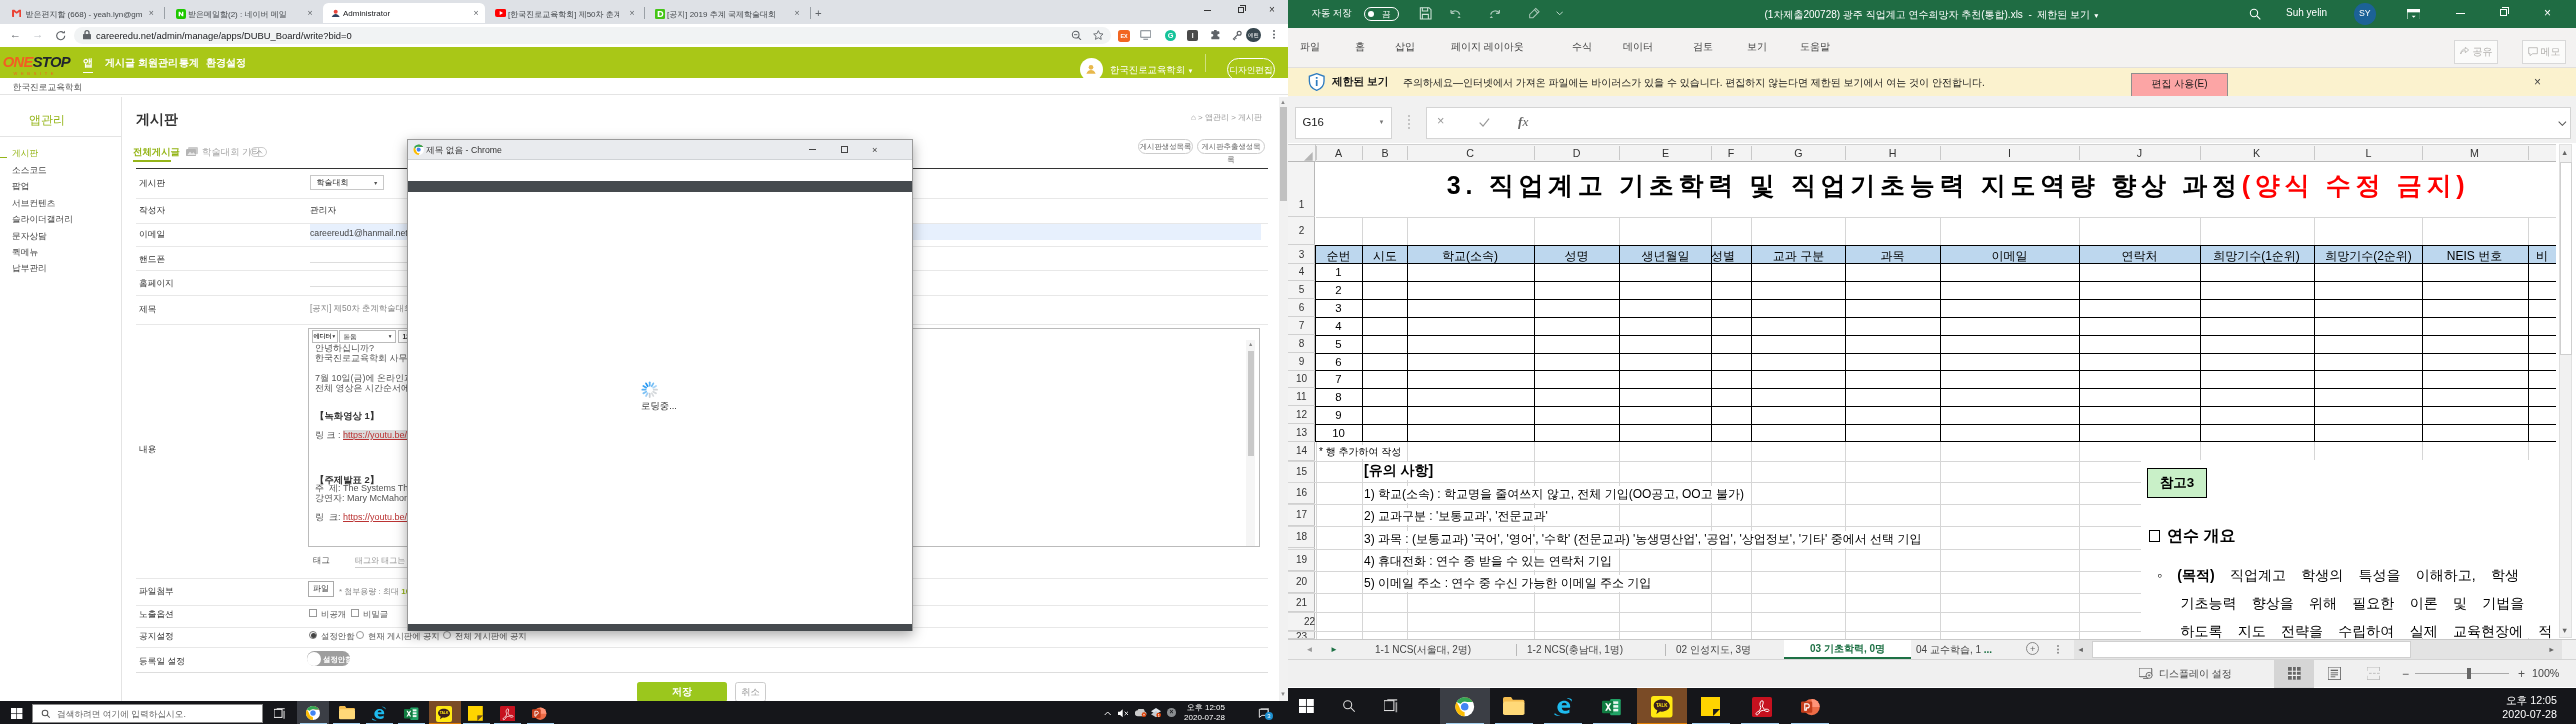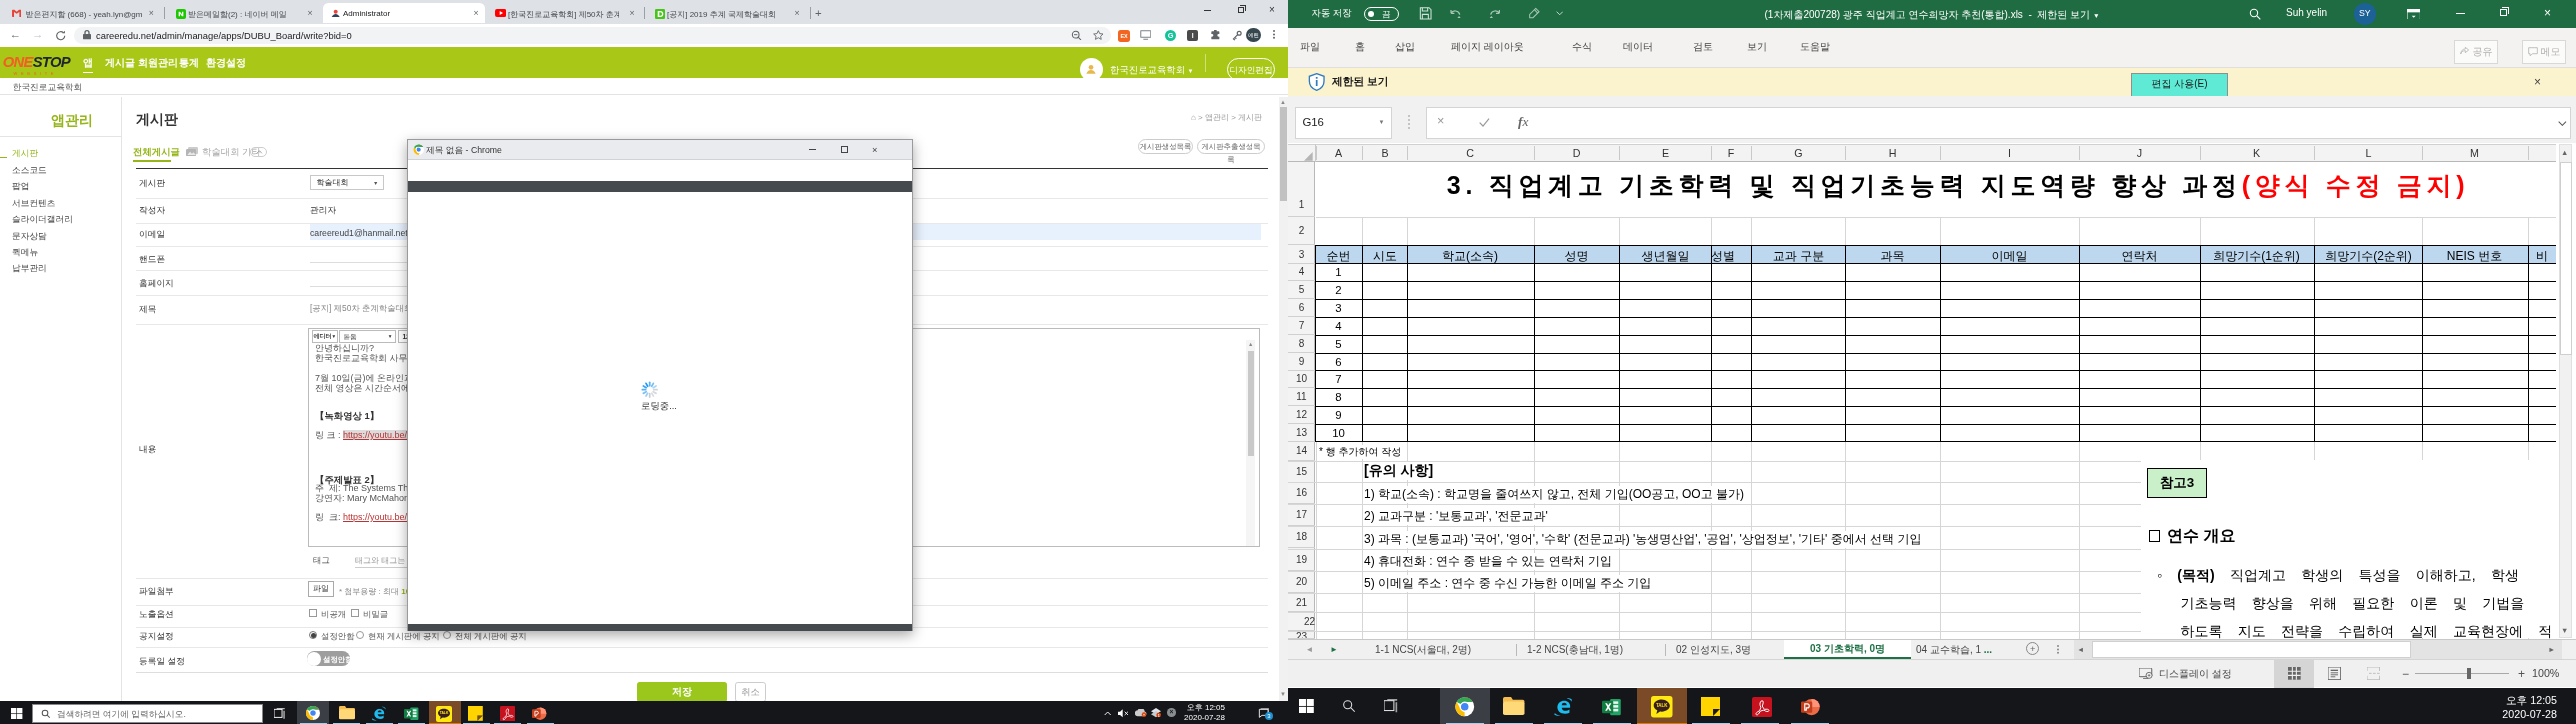--- a/index.html
+++ b/index.html
@@ -461,6 +461,7 @@
         <rect x="11.7" y="10.5" width="2.6" height="9" fill="#2f7cc0"></rect>
       </svg>
     <div class="abs" style="left:44px;top:7.4px;font-size:10.7px;font-weight:bold;color:#1a1a1a">제한된 보기</div>
+    <div class="abs" style="left:115px;top:8px;font-size:10px;color:#1a1a1a">주의하세요—인터넷에서 가져온 파일에는 바이러스가 있을 수 있습니다. 편집하지 않는다면 제한된 보기에서 여는 것이 안전합니다.</div>
     <div class="abs" style="left:843px;top:4.7px;width:97px;height:32px;background:#5eead4;border:0.7px solid #8f8f8f;font-size:10px;color:#1a1a1a;text-align:center;line-height:19px">편집 사용(E)</div>
     <div class="abs" style="left:1246px;top:6.7px;font-size:12px;color:#444">×</div>
   </div>

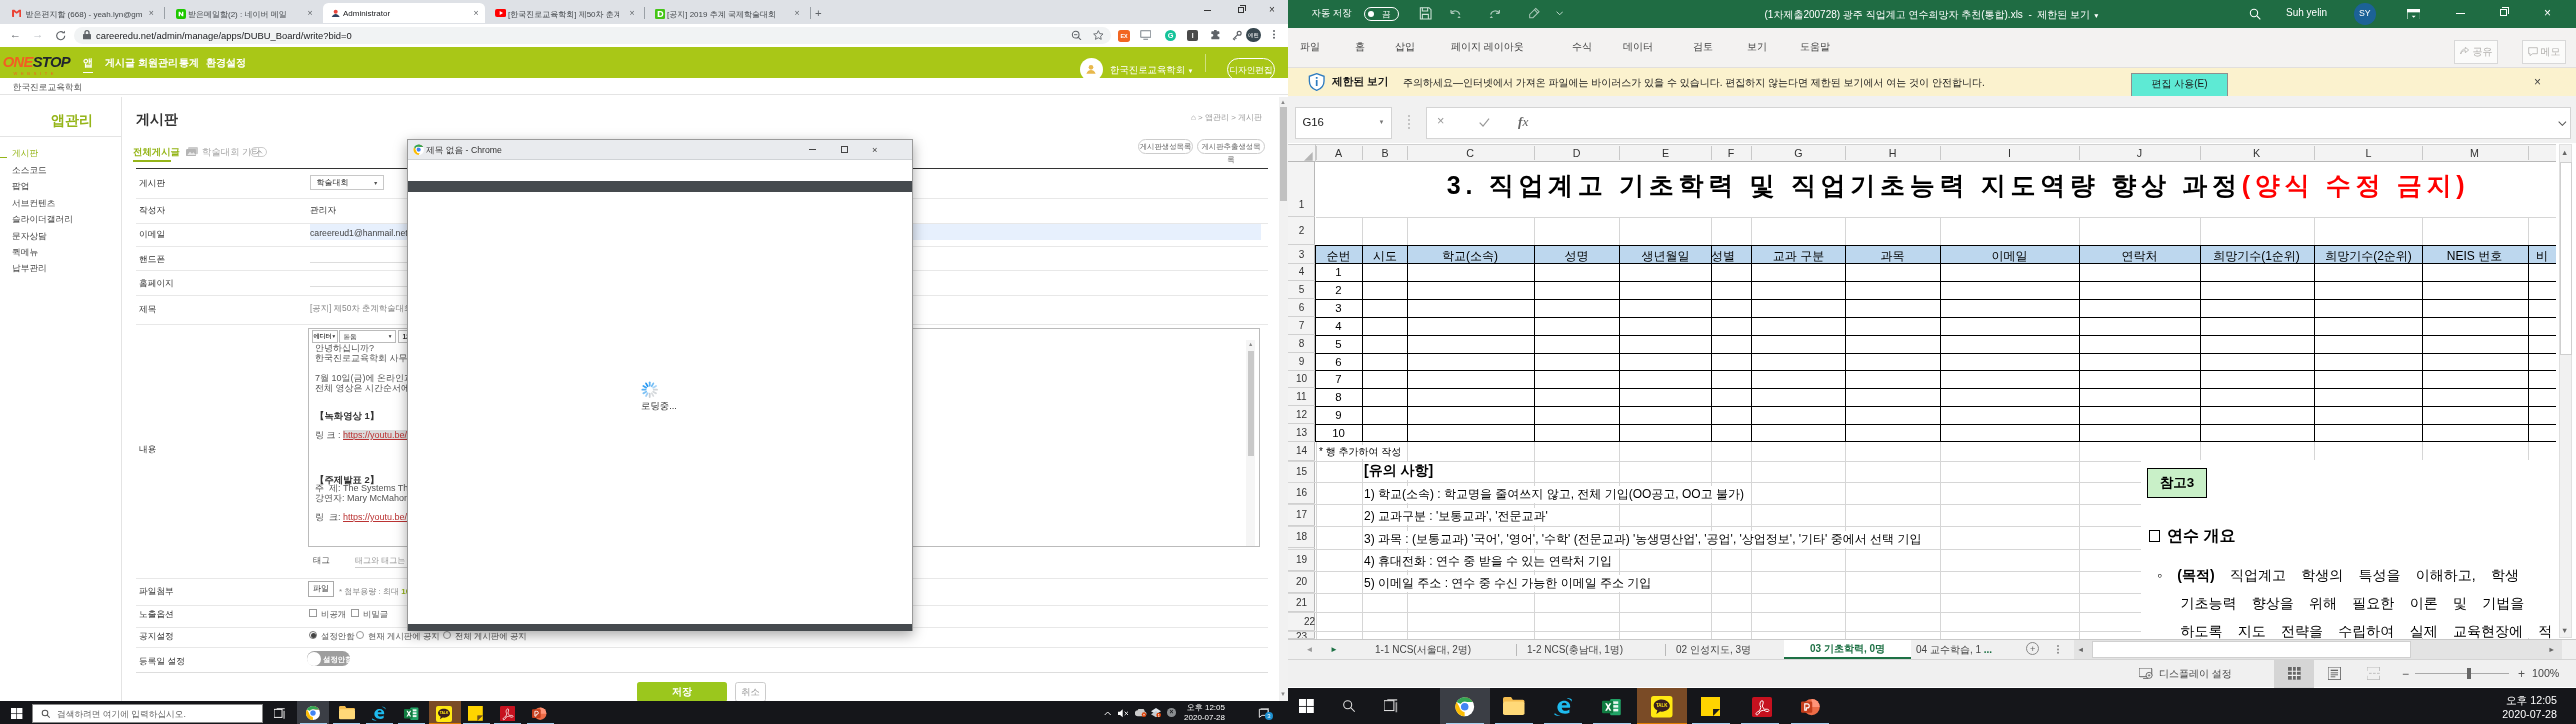--- a/index.html
+++ b/index.html
@@ -462,7 +462,7 @@
       </svg>
     <div class="abs" style="left:44px;top:7.4px;font-size:10.7px;font-weight:bold;color:#1a1a1a">제한된 보기</div>
     <div class="abs" style="left:115px;top:8px;font-size:10px;color:#1a1a1a">주의하세요—인터넷에서 가져온 파일에는 바이러스가 있을 수 있습니다. 편집하지 않는다면 제한된 보기에서 여는 것이 안전합니다.</div>
-    <div class="abs" style="left:843px;top:4.7px;width:97px;height:32px;background:#5eead4;border:0.7px solid #8f8f8f;font-size:10px;color:#1a1a1a;text-align:center;line-height:19px">편집 사용(E)</div>
+    <div class="abs" style="left:843px;top:4.7px;width:97px;height:32px;background:#fca5a5;border:0.7px solid #8f8f8f;font-size:10px;color:#1a1a1a;text-align:center;line-height:19px">편집 사용(E)</div>
     <div class="abs" style="left:1246px;top:6.7px;font-size:12px;color:#444">×</div>
   </div>
 

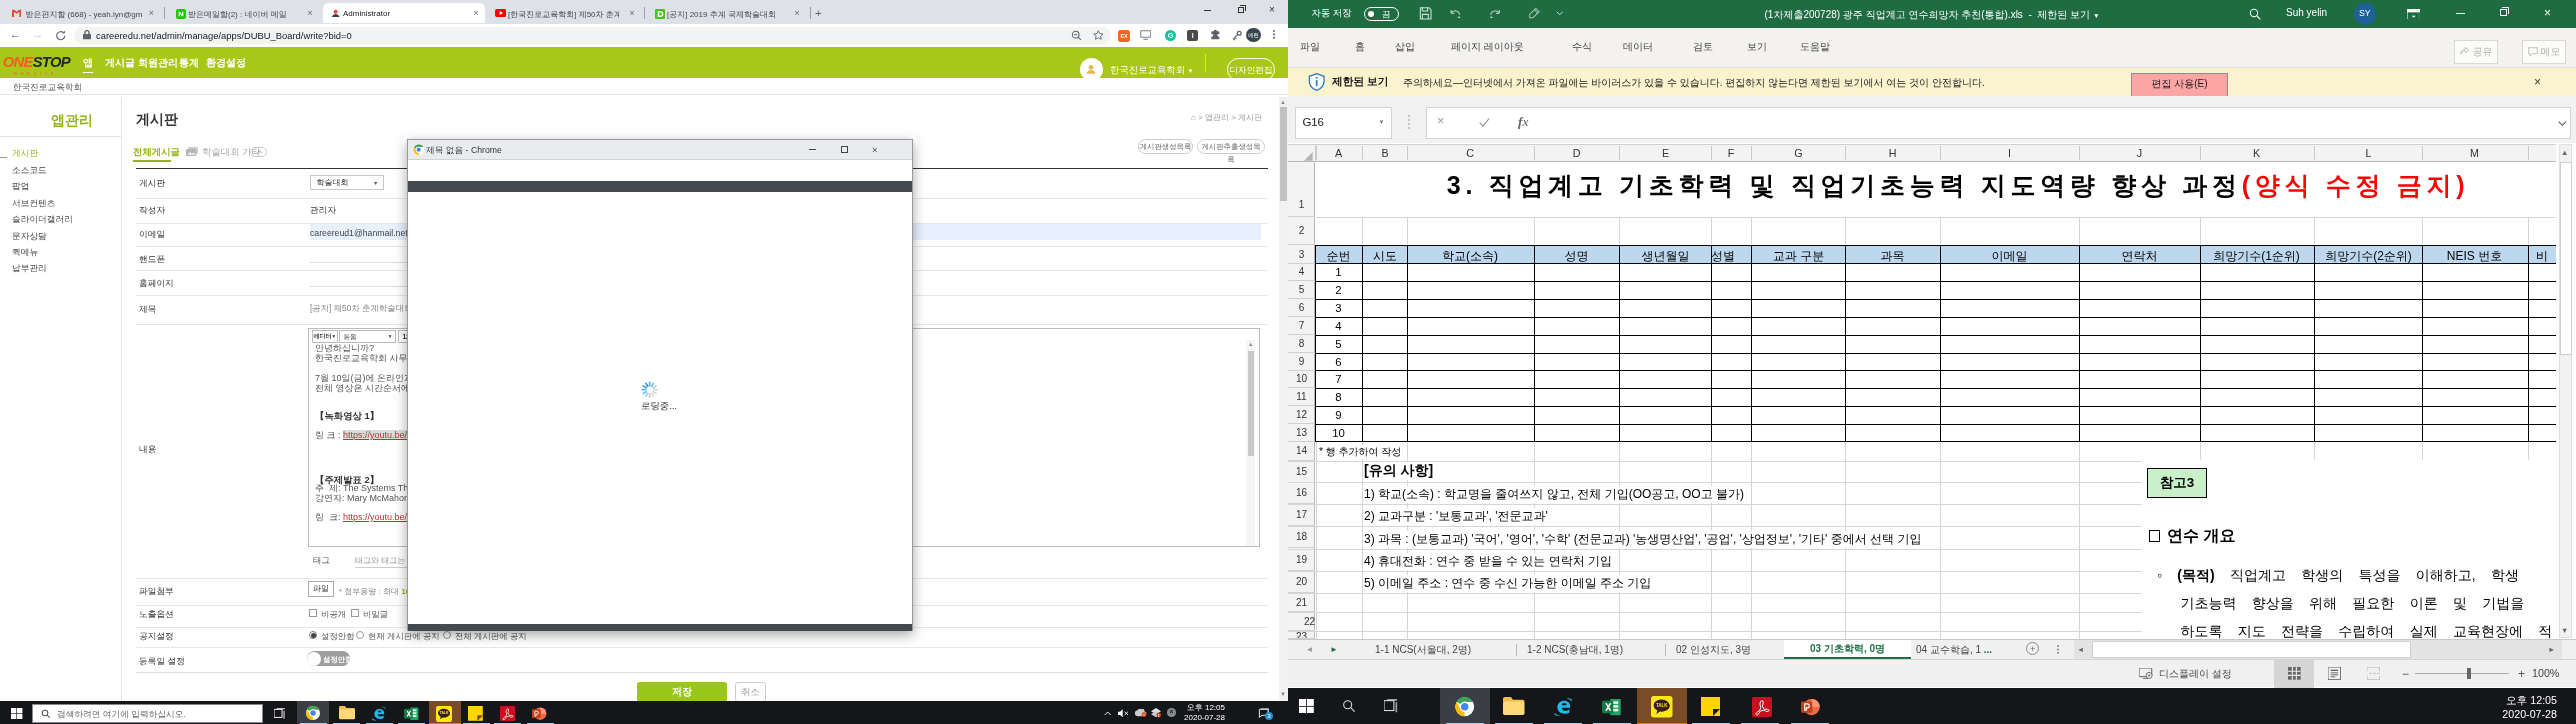--- a/index.html
+++ b/index.html
@@ -150,7 +150,7 @@
 
   <div class="sidebar-line"></div>
   <div class="abs" style="left:0;top:97px;width:121px;height:40px;border-bottom:0.7px solid #e4e4e4"></div>
-  <div class="abs" style="left:51px;top:112px;font-size:14px;color:#95b519;font-weight:bold">앱관리</div>
+  <div class="abs" style="left:29px;top:112px;font-size:12px;color:#95b519;font-weight:normal">앱관리</div>
   <div class="abs" style="left:0;top:152px;width:7.4px;height:1.3px;background:#95b519;margin-top:4.7px"></div>
   <div class="smenu" style="top:148px;color:#95b519">게시판</div>
   <div class="smenu" style="top:165px">소스코드</div>

